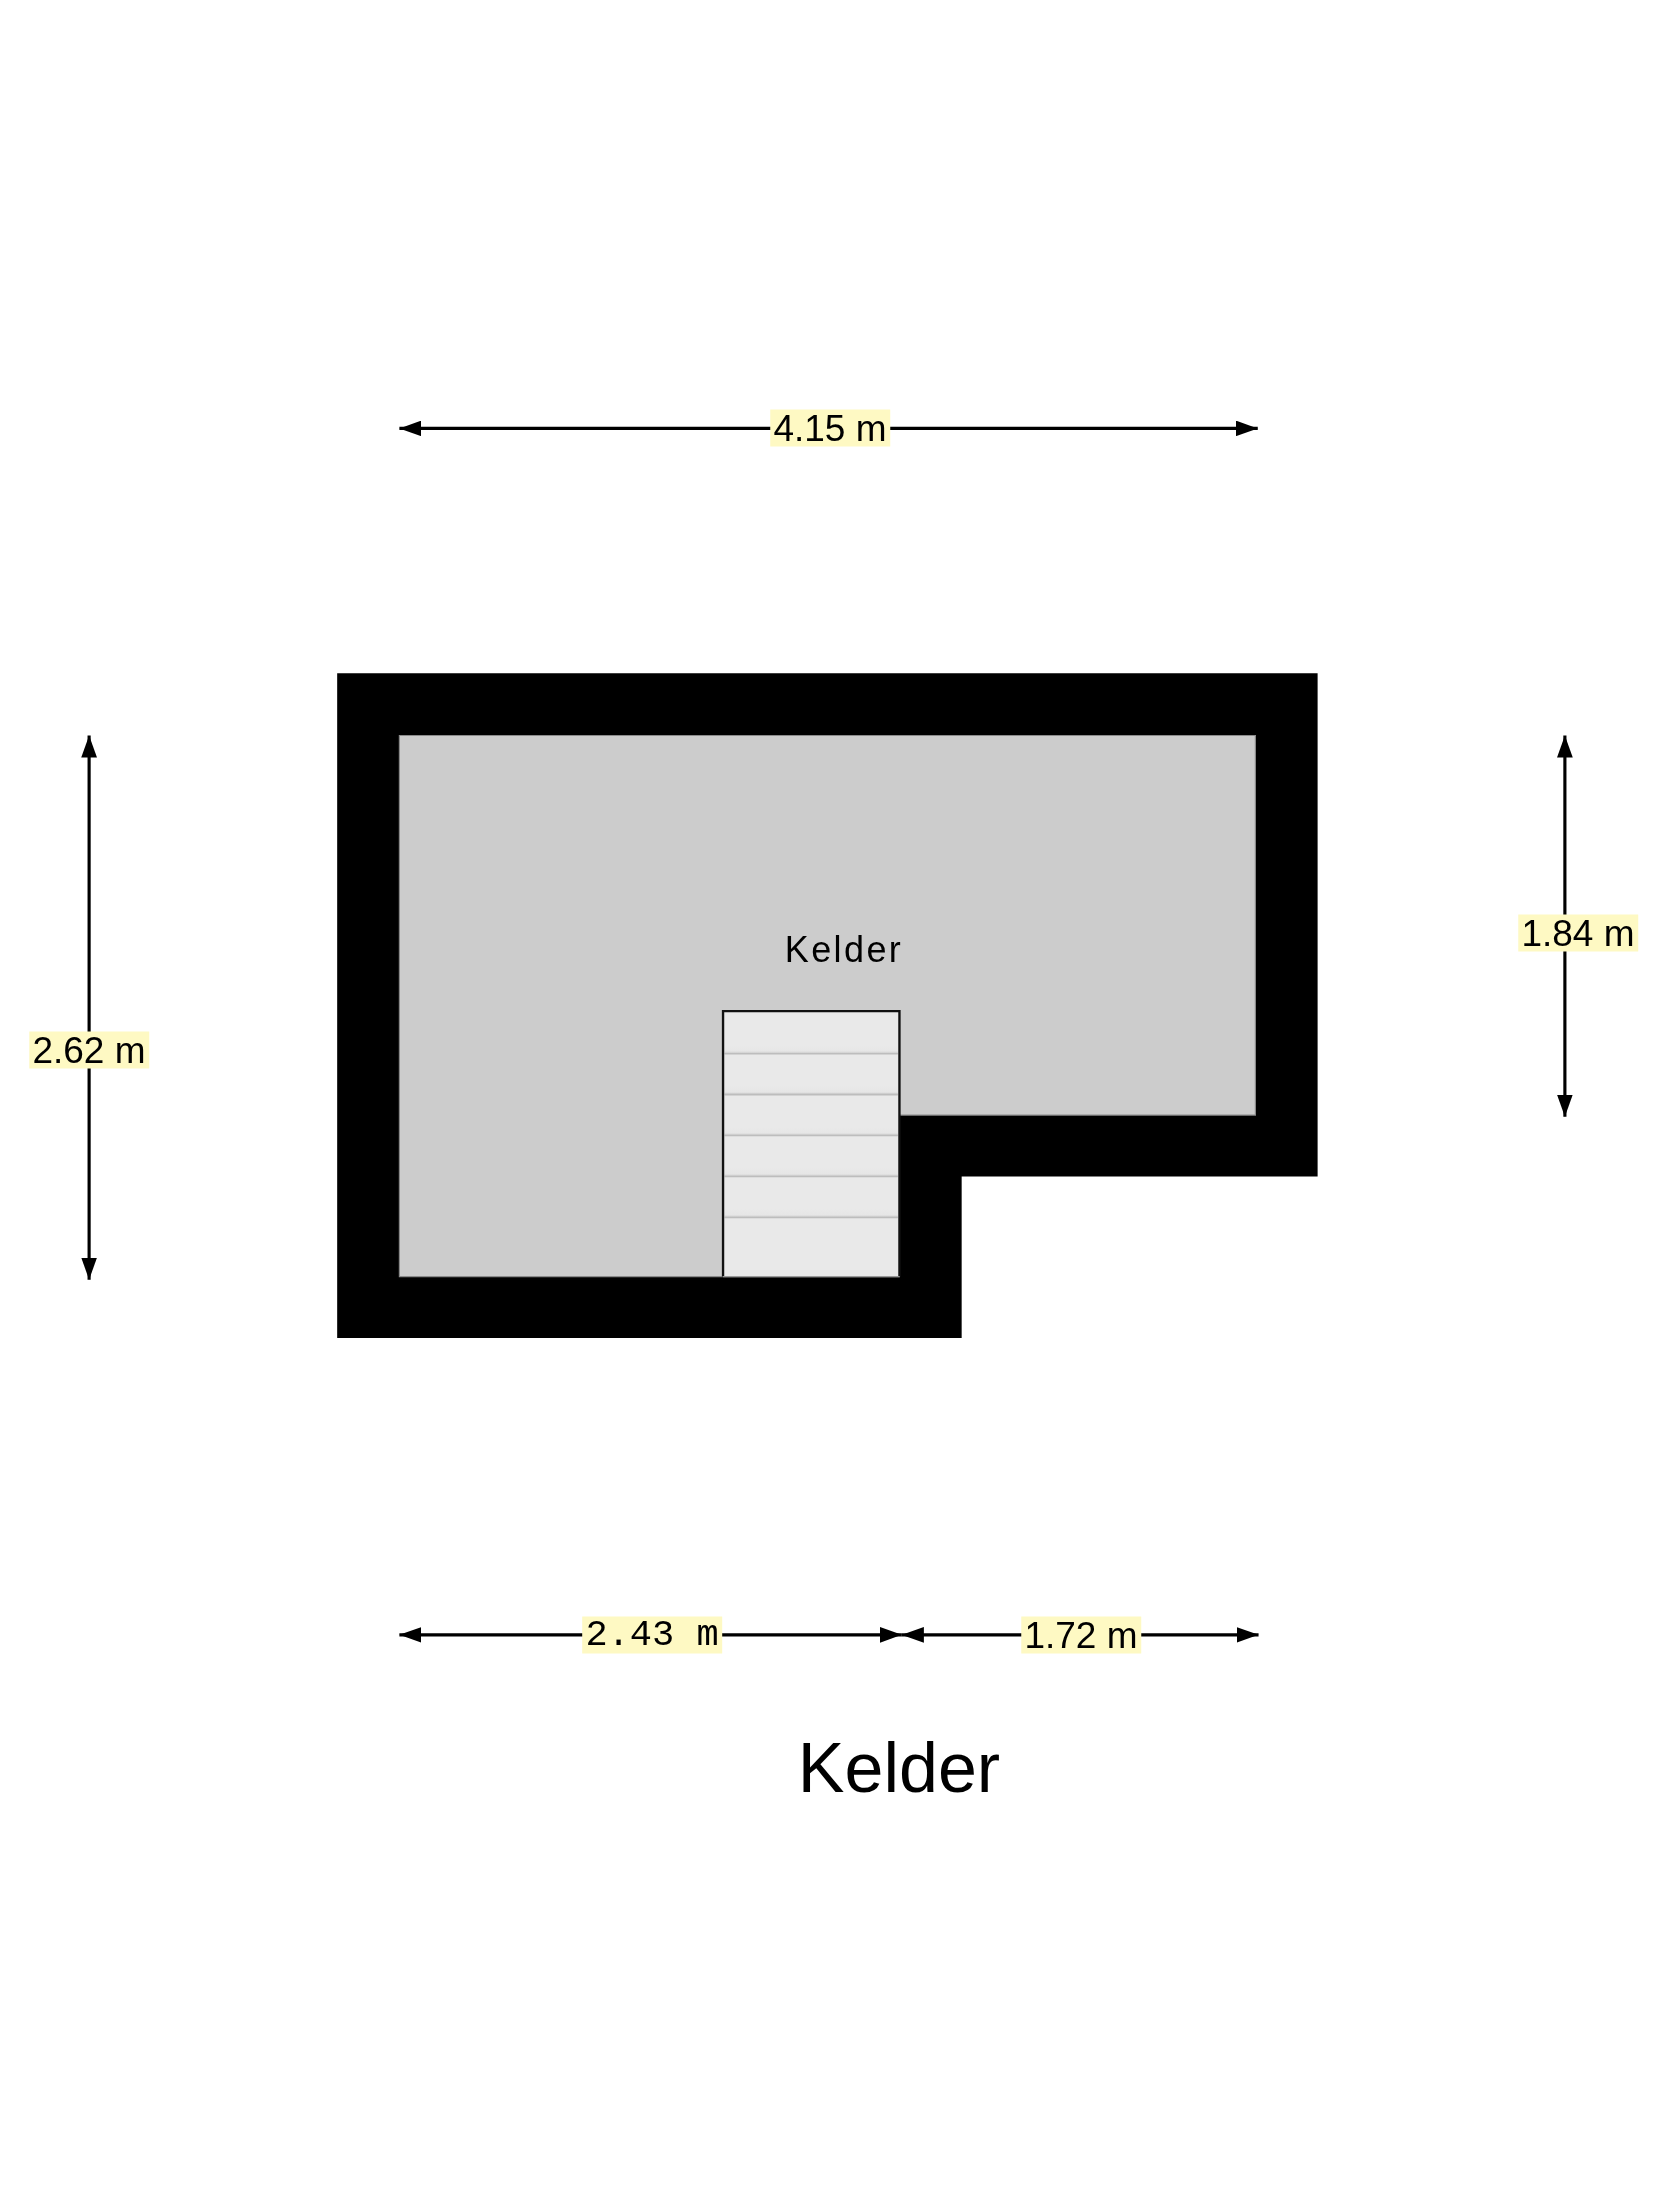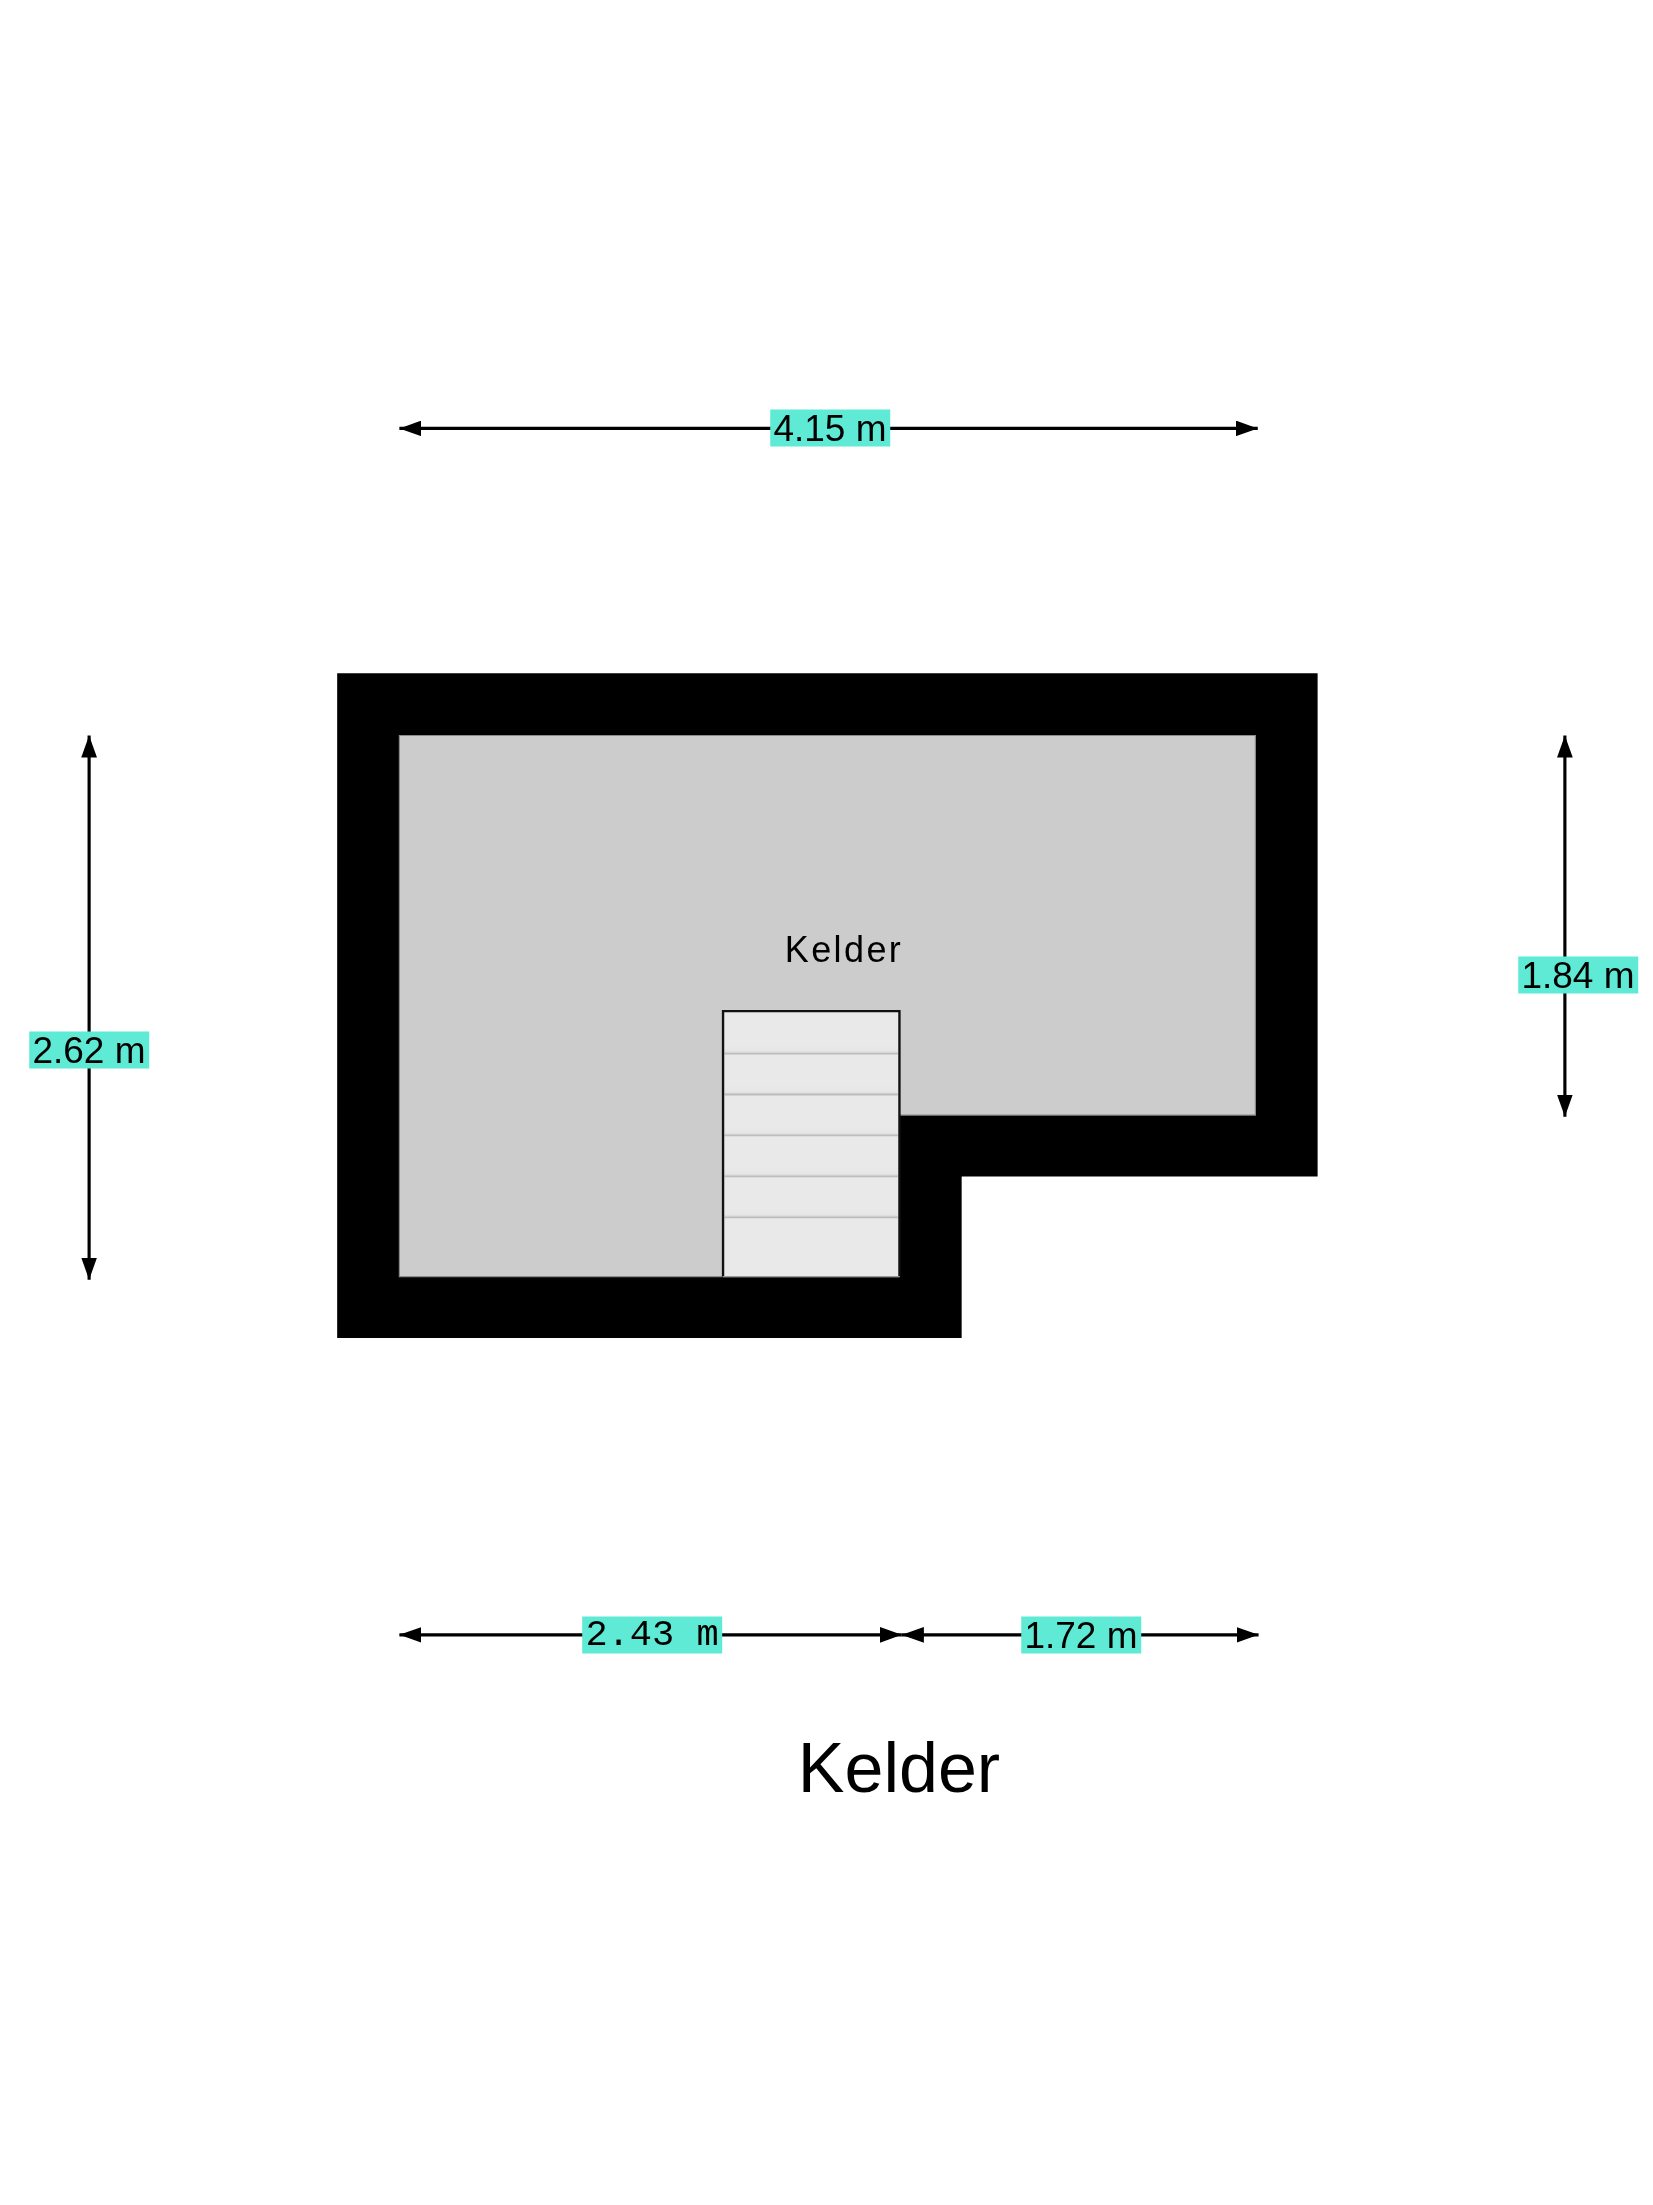--- a/index.html
+++ b/index.html
@@ -27,7 +27,7 @@
       font-size: 37px;
       line-height: 1;
       white-space: nowrap;
-      background: #5eead4;
+      background: #fef9c3;
       color: #000;
       transform: translate(-50%, -50%);
       padding: 0 3.2px;

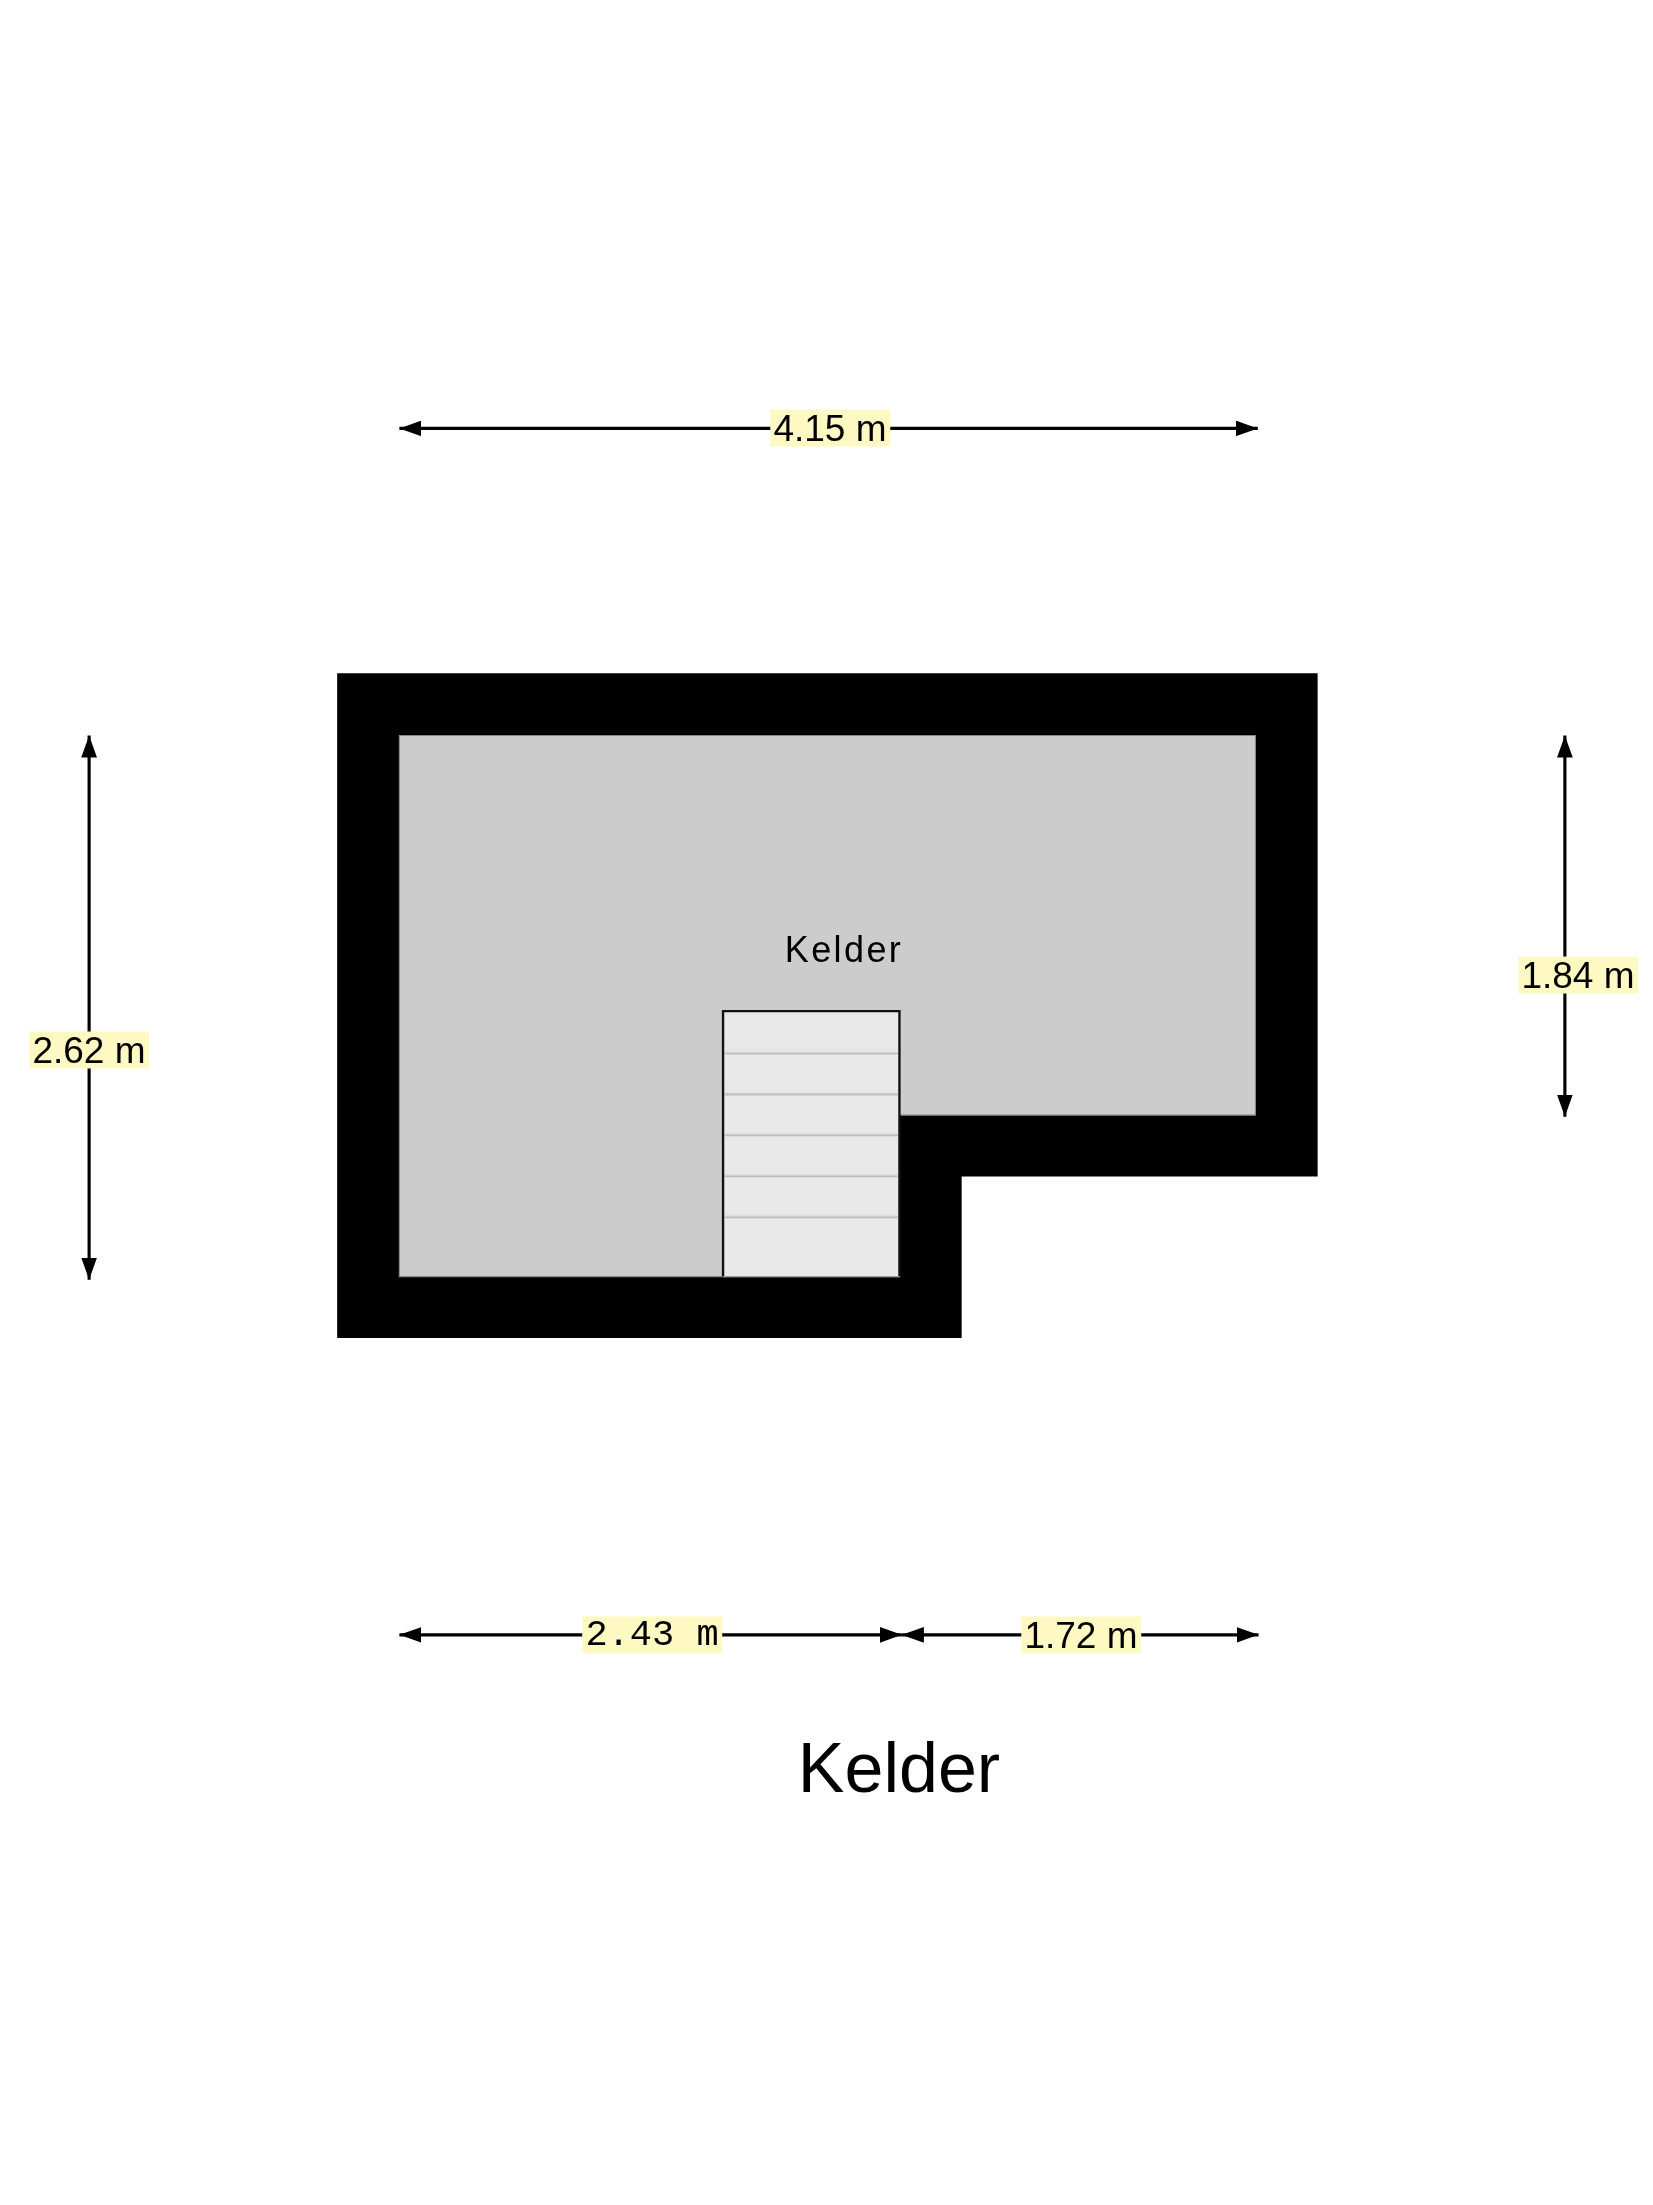--- a/index.html
+++ b/index.html
@@ -107,7 +107,7 @@
 
 <div class="dim-label" style="left:830px; top:428px;">4.15 m</div>
 <div class="dim-label" style="left:89px; top:1050px;">2.62 m</div>
-<div class="dim-label" style="left:1578px; top:975px;">1.84 m</div>
+<div class="dim-label" style="left:1578px; top:933px;">1.84 m</div>
 <div class="dim-label" style="left:652px; top:1635px;font-family:Liberation Mono, monospace;">2.43 m</div>
 <div class="dim-label" style="left:1081px; top:1635px;text-align:center;">1.72 m</div>
 

